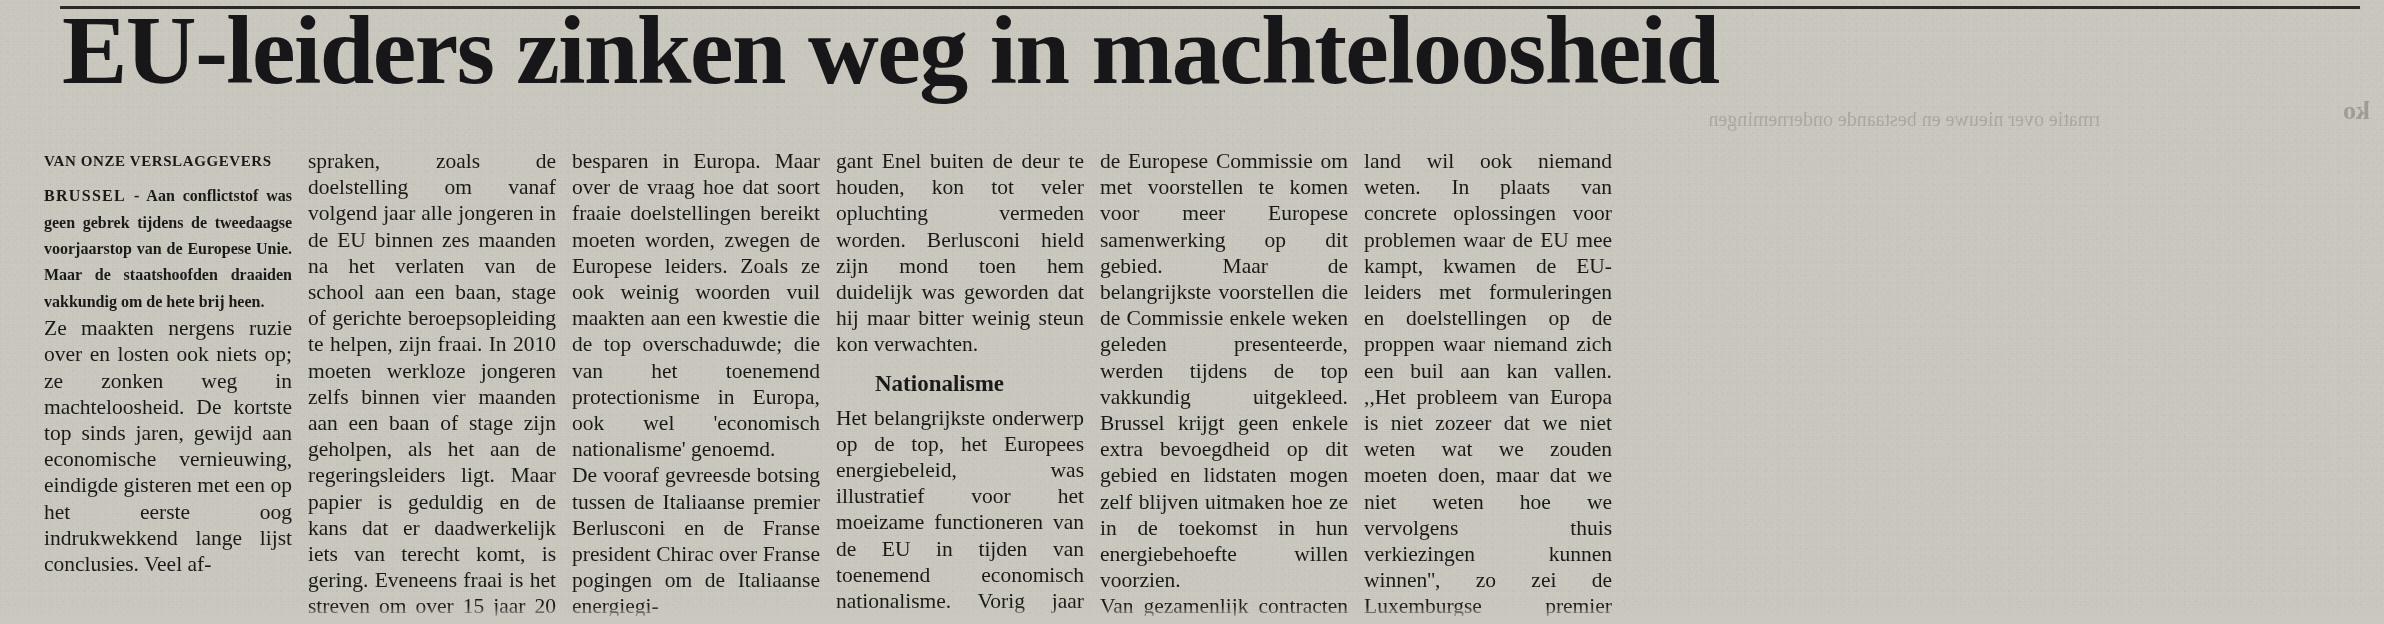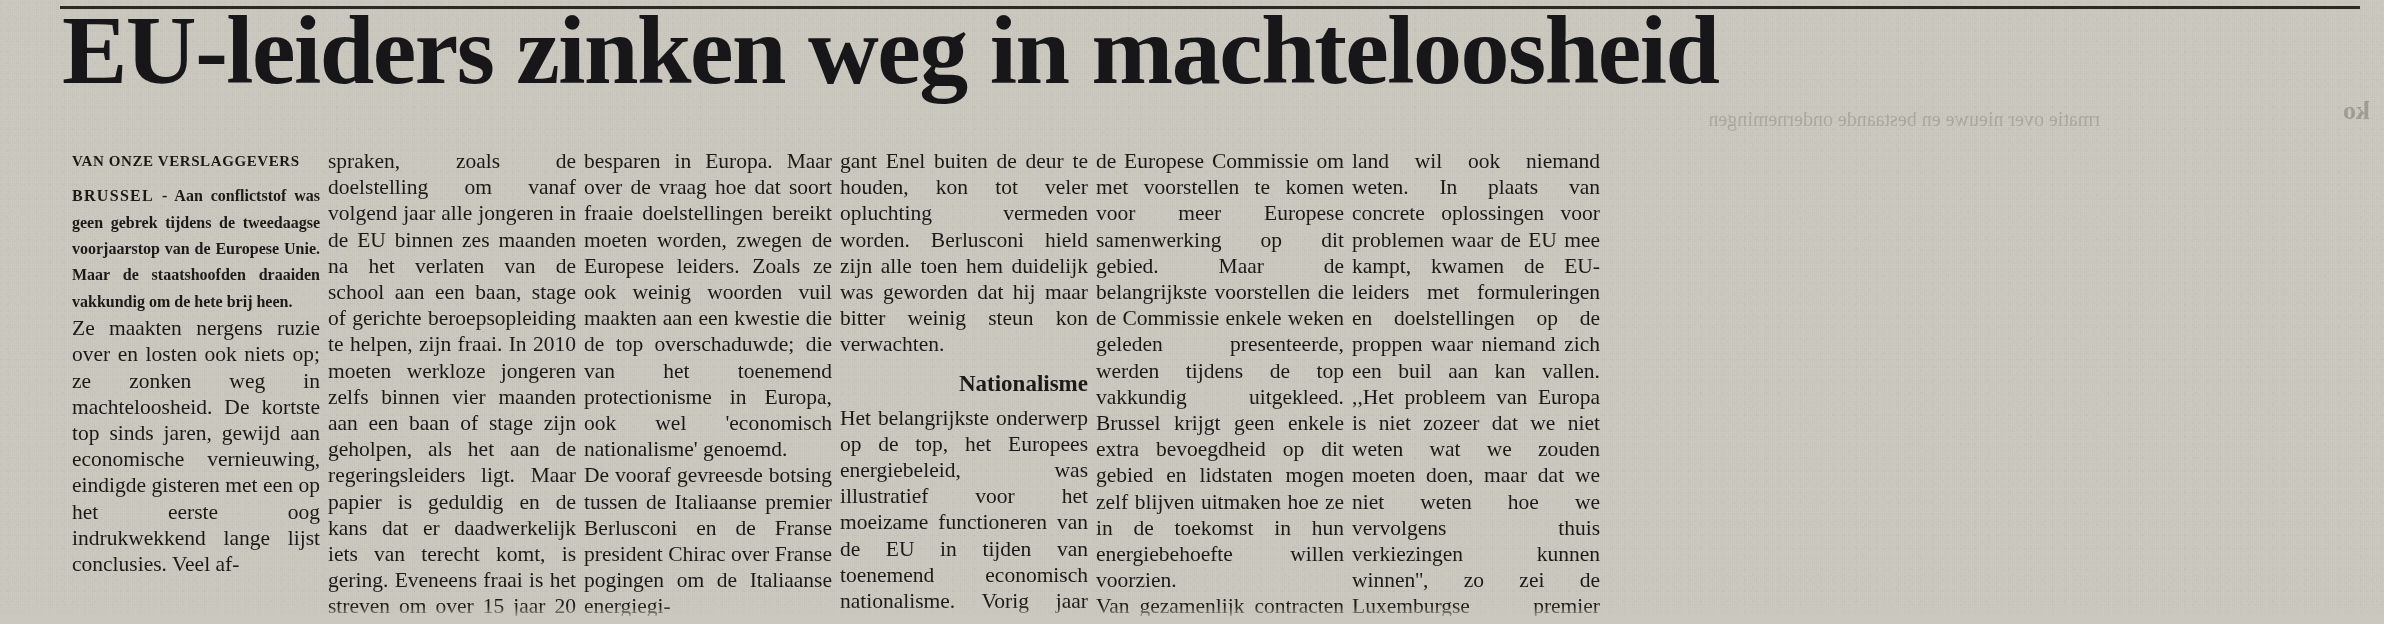--- a/index.html
+++ b/index.html
@@ -74,12 +74,12 @@
   }
   .cols {
     position: absolute;
-    left: 72px;
+    left: 44px;
     top: 148px;
     width: 2304px;
     height: 468px;
     display: flex;
-    gap: 0;
+    gap: 8px;
   }
   .col {
     width: 248px;

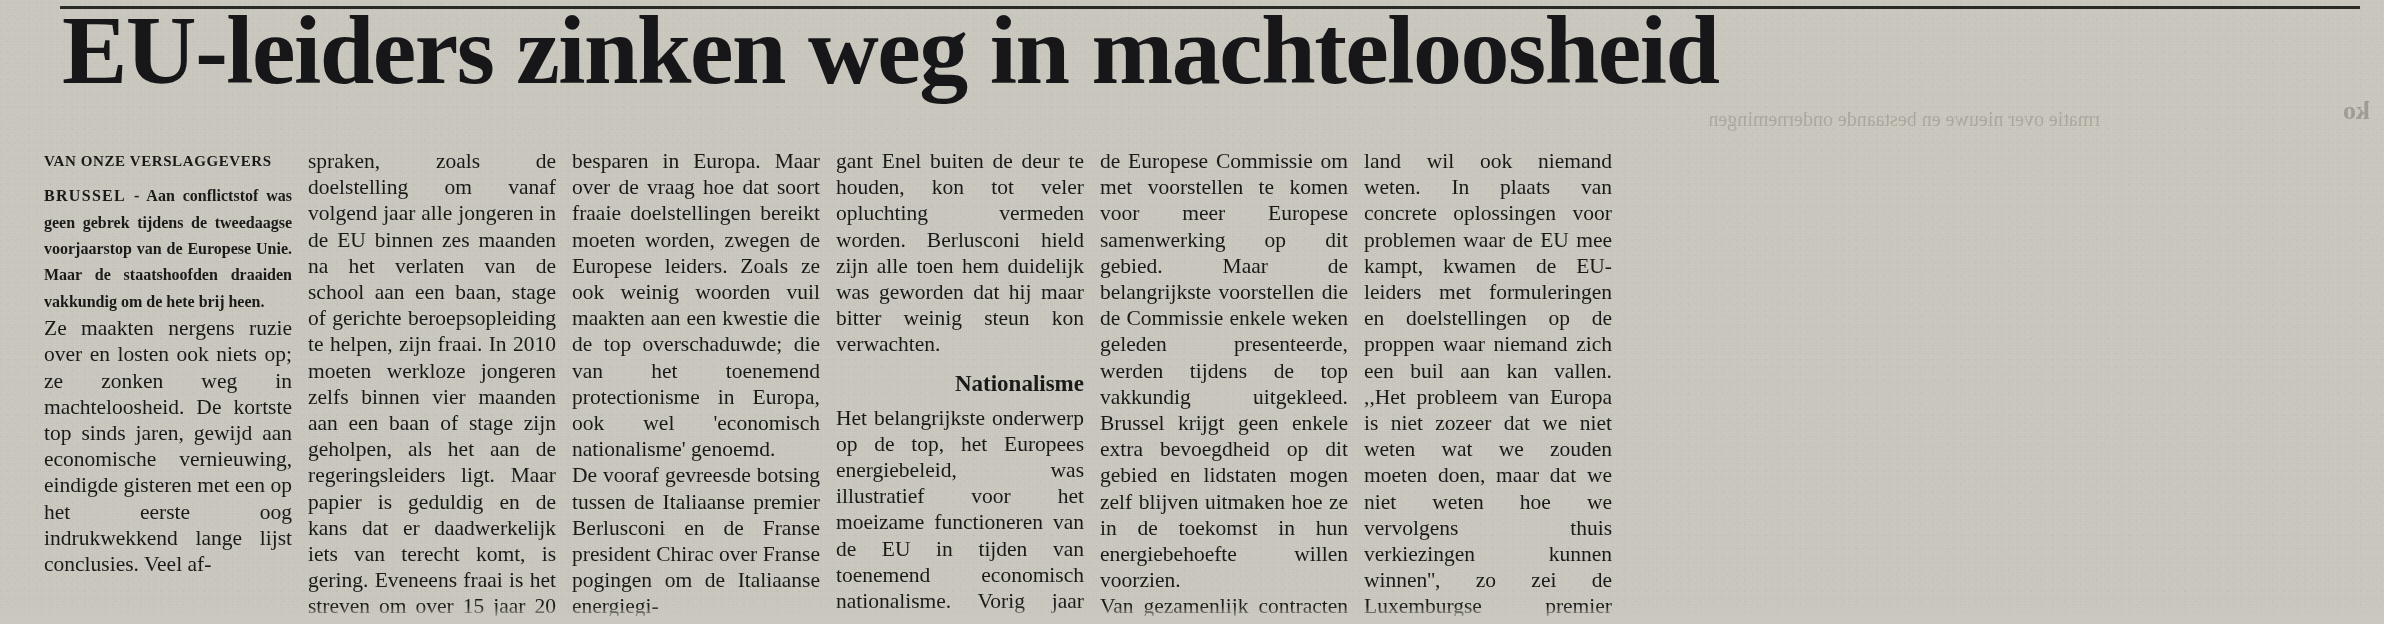--- a/index.html
+++ b/index.html
@@ -186,7 +186,7 @@
     </div>
 
     <div class="col">
-      <p>gant Enel buiten de deur te houden, kon tot veler opluchting vermeden worden. Berlusconi hield zijn alle toen hem duidelijk was geworden dat hij maar bitter weinig steun kon verwachten.</p>
+      <p>gant Enel buiten de deur te houden, kon tot veler opluchting vermeden worden. Berlusconi hield zijn mond toen hem duidelijk was geworden dat hij maar bitter weinig steun kon verwachten.</p>
       <div class="subhead">Nationalisme</div>
       <p>Het belangrijkste onderwerp op de top, het Europees energiebeleid, was illustratief voor het moeizame functioneren van de EU in tijden van toenemend economisch nationalisme. Vorig jaar vroegen de regeringsleiders</p>
     </div>

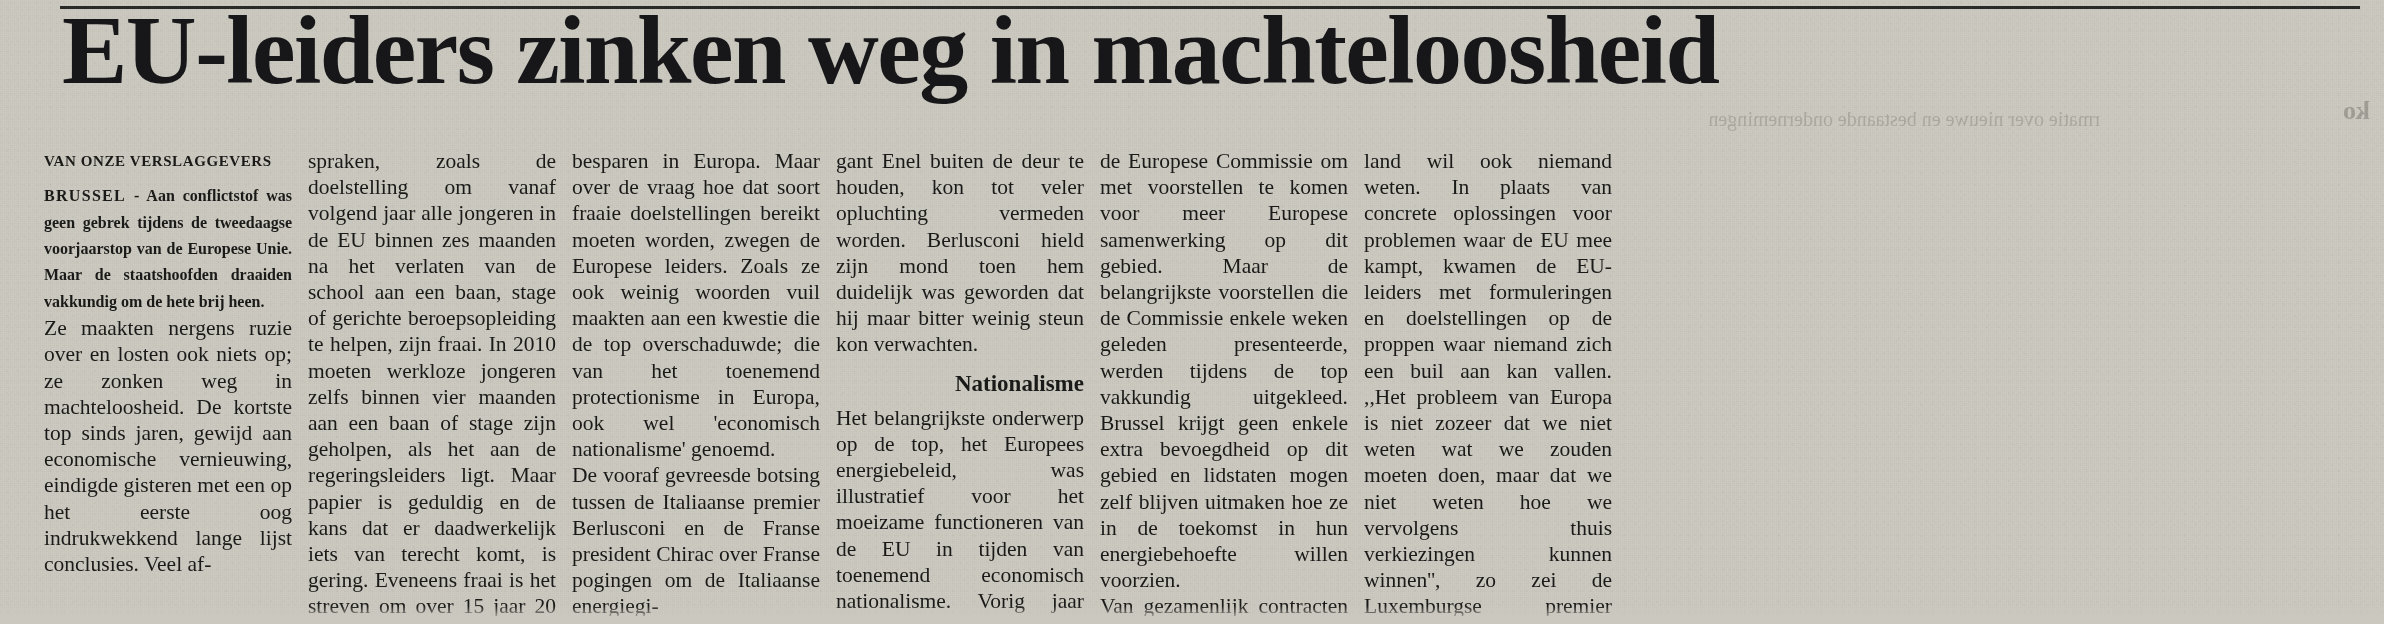--- a/index.html
+++ b/index.html
@@ -132,7 +132,7 @@
     line-height: 27px;
     margin-top: 12px;
     margin-bottom: 8px;
-    text-align: right;
+    text-align: left;
     margin-left: 39px;
   }
   .bottom-fade {

